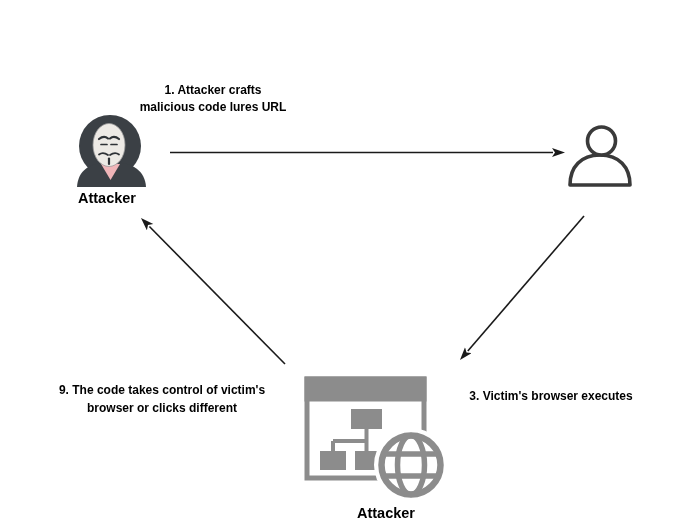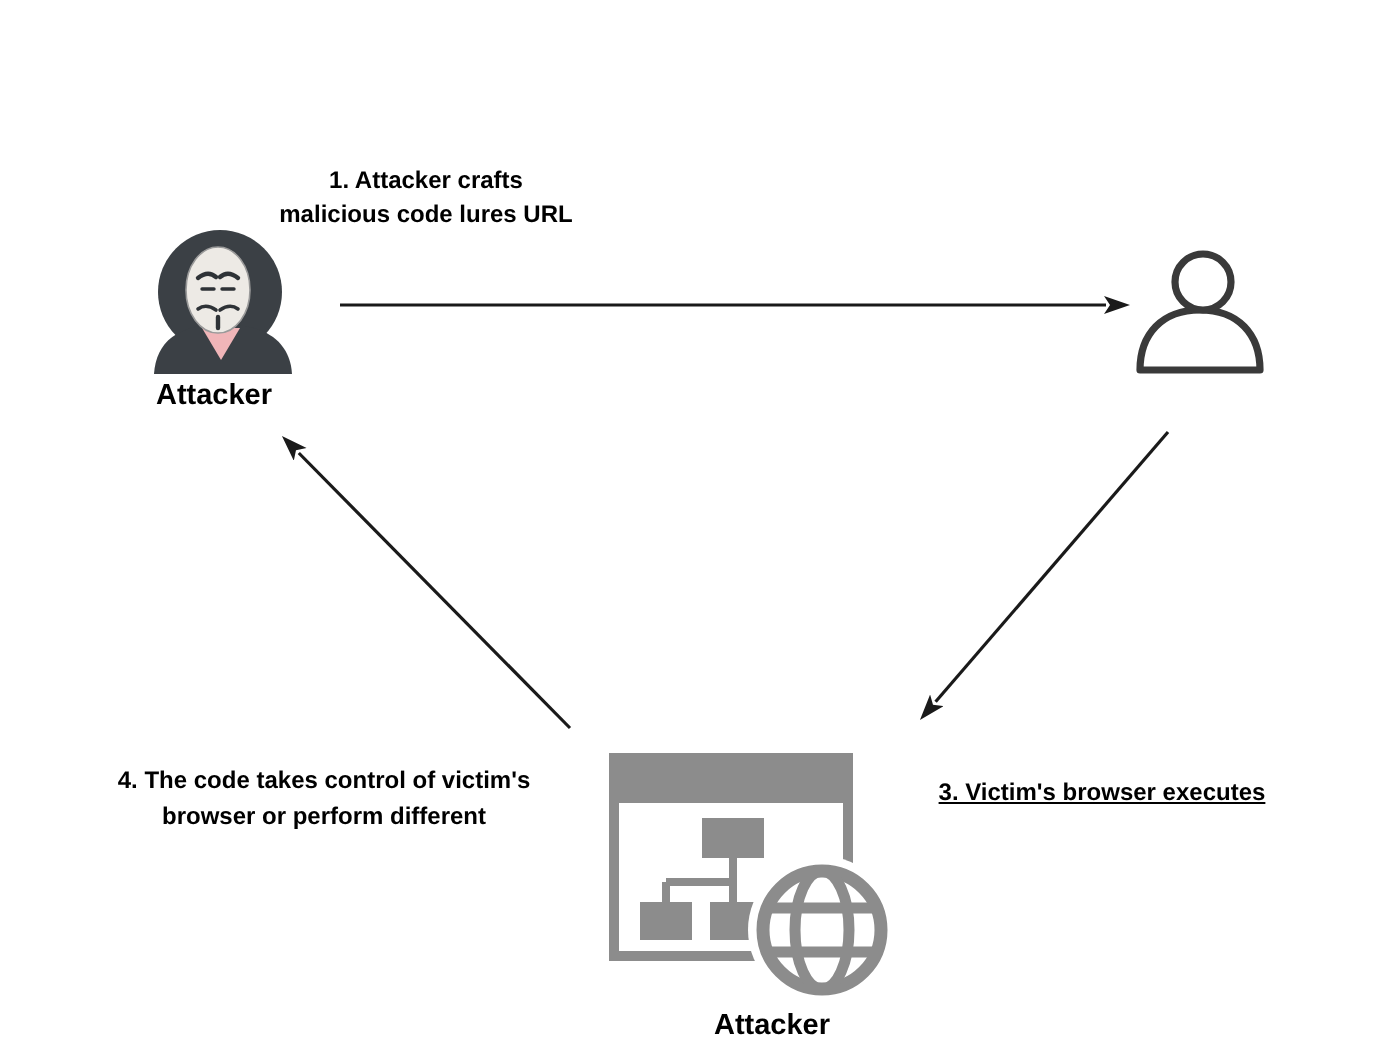--- a/index.html
+++ b/index.html
@@ -52,7 +52,7 @@
   </div>
 
   <div class="step-text wide" style="left:42px; top:333px; width:240px;">
-    <div>4. The code takes control of victim's</div>
+    <div>9. The code takes control of victim's</div>
     <div>browser or perform different</div>
   </div>
 

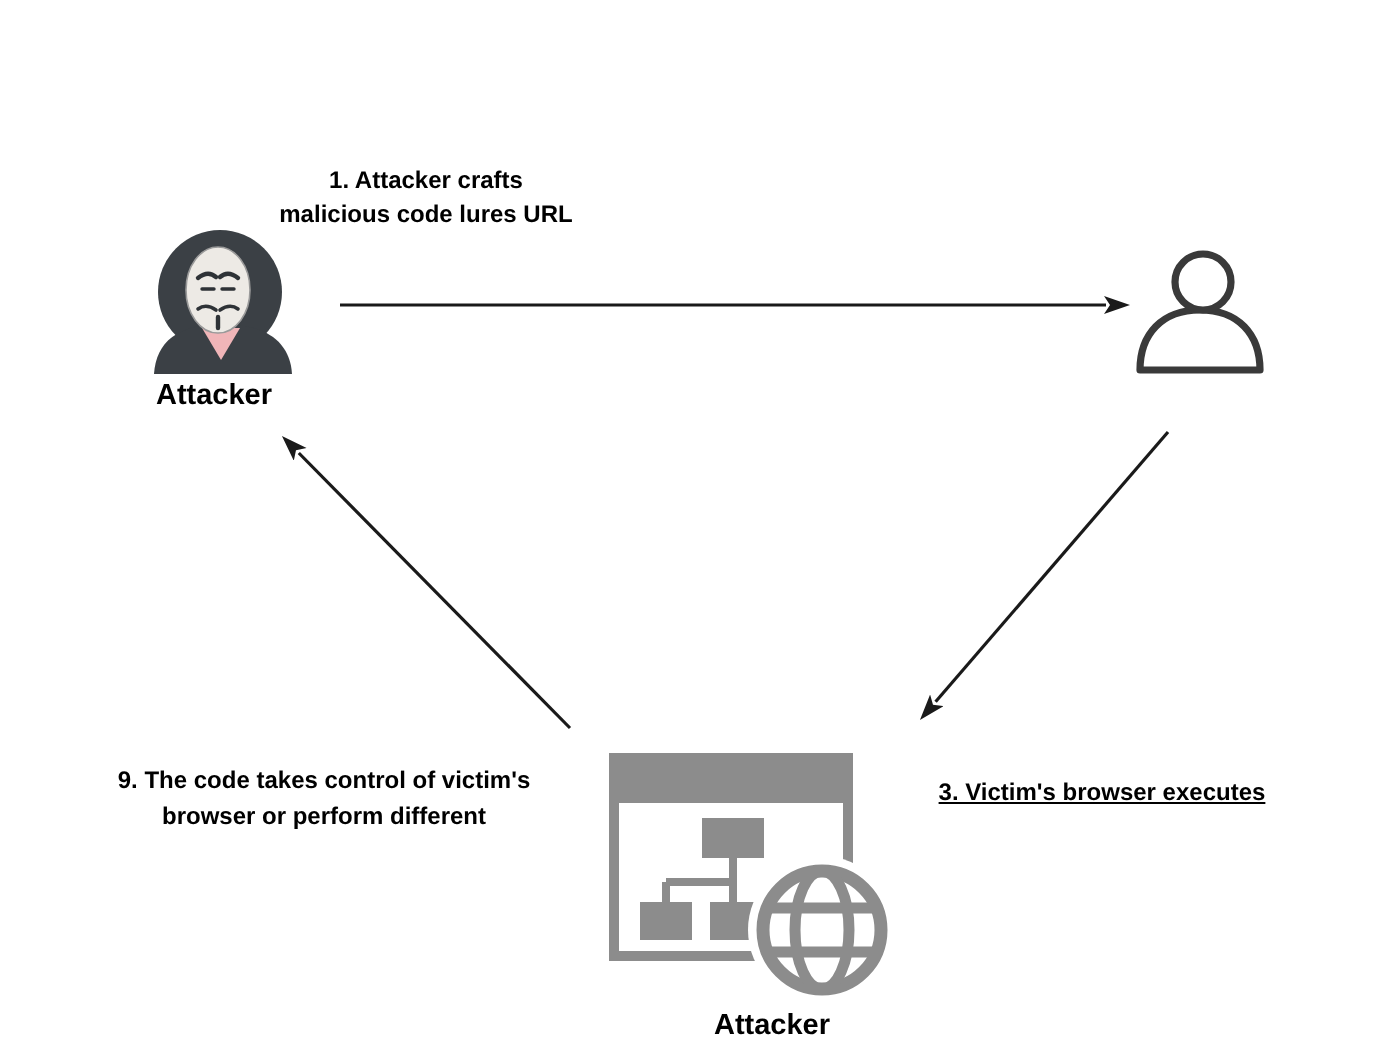--- a/index.html
+++ b/index.html
@@ -47,7 +47,7 @@
   </div>
 
 
-  <div class="step-text" style="left:451px; top:340px; width:200px;text-decoration:underline;">
+  <div class="step-text" style="left:451px; top:340px; width:200px;">
     <div>3. Victim's browser executes</div>
   </div>
 

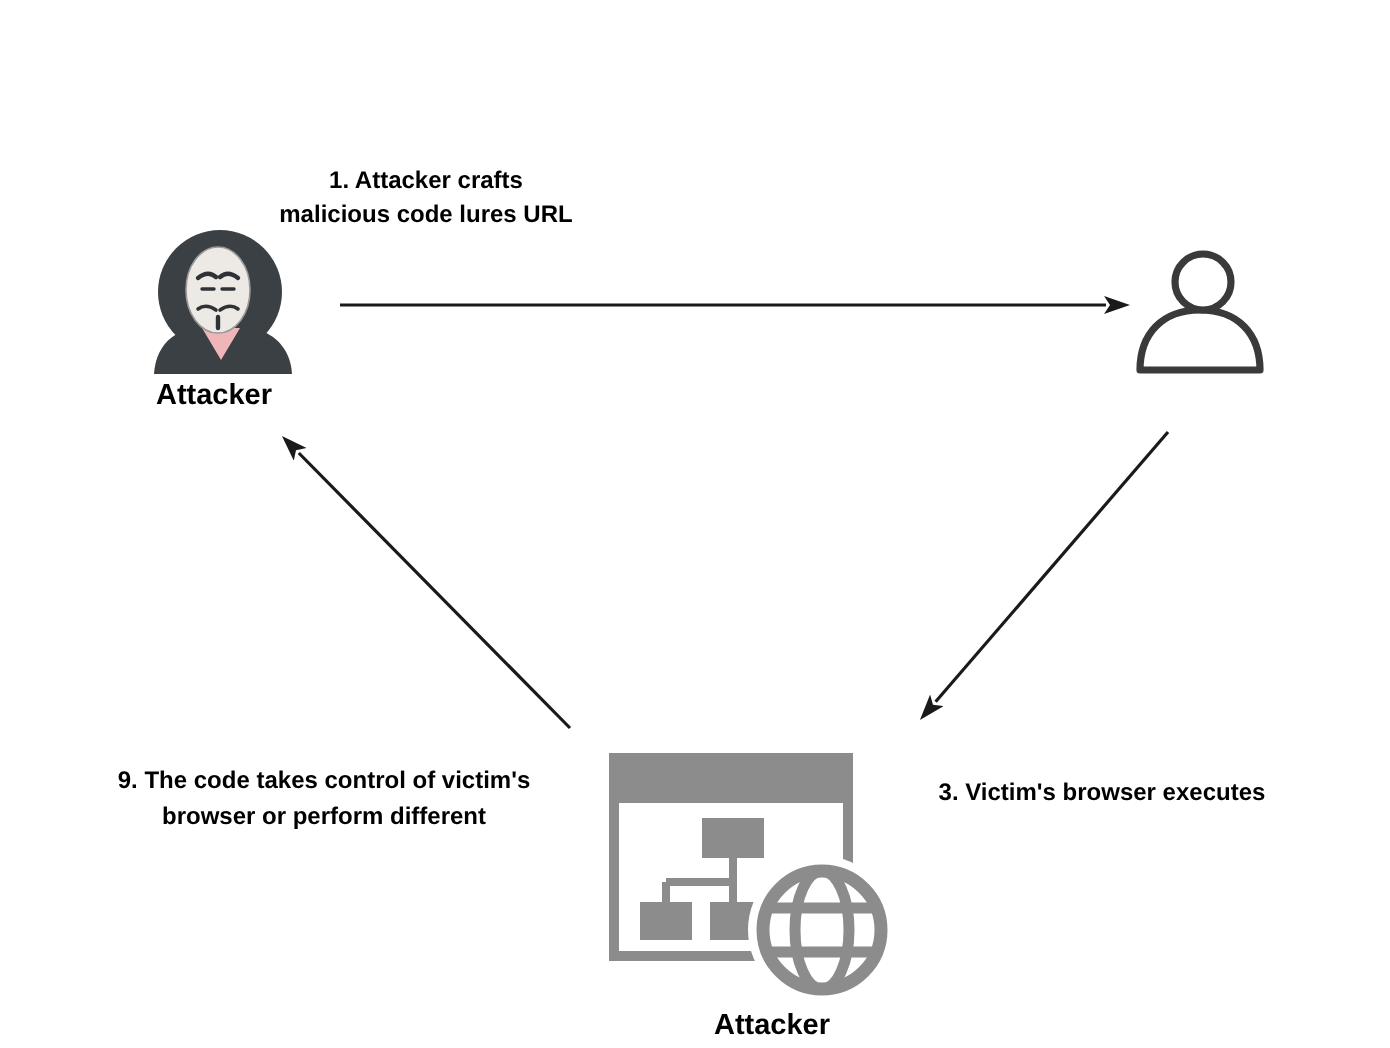--- a/index.html
+++ b/index.html
@@ -53,7 +53,7 @@
 
   <div class="step-text wide" style="left:42px; top:333px; width:240px;">
     <div>9. The code takes control of victim's</div>
-    <div>browser or perform different</div>
+    <div>browser or clicks different</div>
   </div>
 
   <div class="abs" style="left:75px; top:66px; width:75px; height:74px;">

